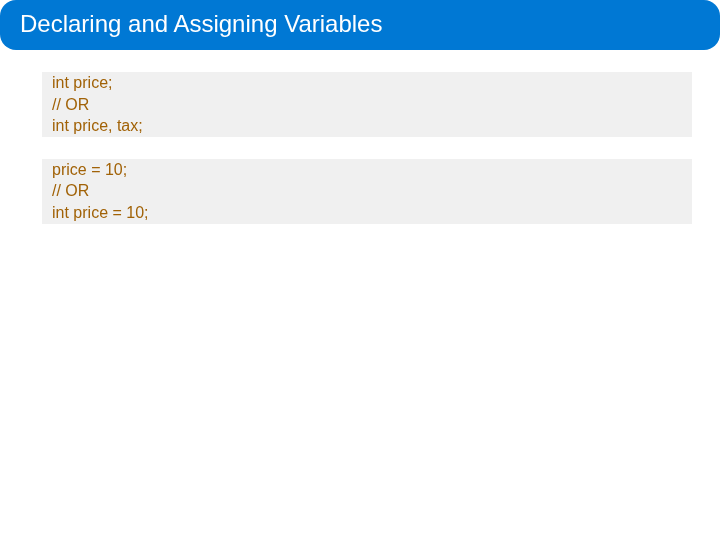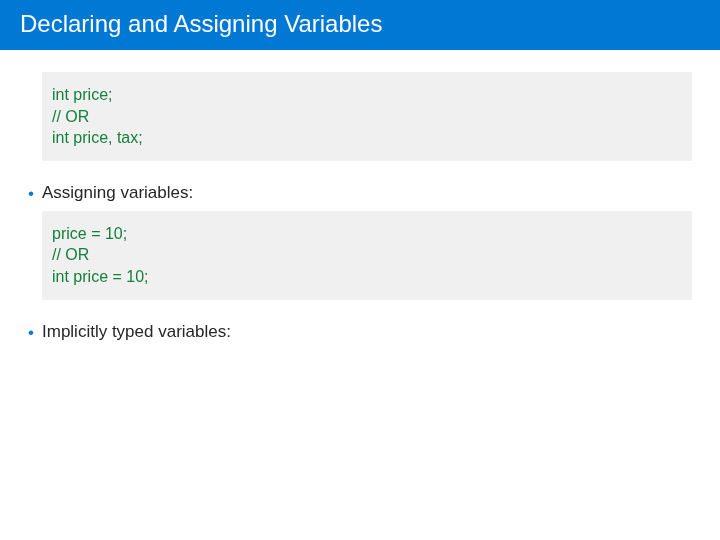--- a/index.html
+++ b/index.html
@@ -16,6 +16,7 @@
     padding: 10px 20px 12px 20px;
     font-size: 24px;
     font-weight: 300;
+    border-radius: 16px;
   }
   .content {
     padding: 22px 28px 0 28px;

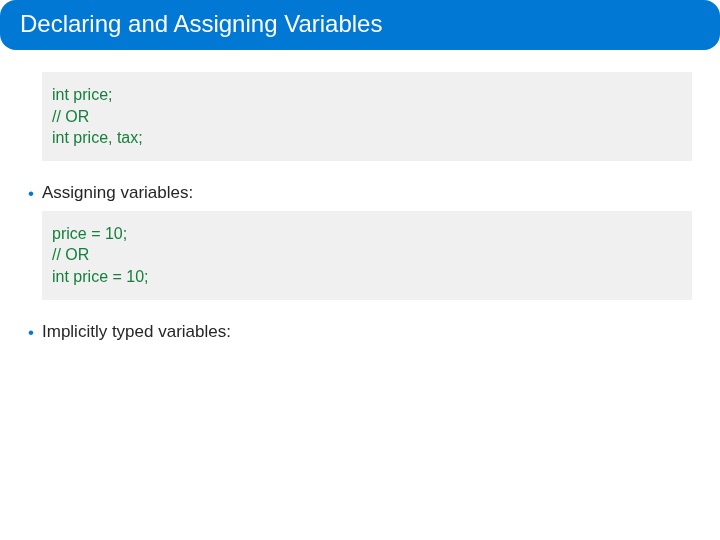--- a/index.html
+++ b/index.html
@@ -40,11 +40,11 @@
   }
   .code-block {
     background: #f0f0f0;
-    color: #15803d;
+    color: #a16207;
     font-family: "Segoe UI", Arial, sans-serif;
     font-size: 16px;
     line-height: 1.35;
-    padding: 12px 10px;
+    padding: 0 10px;
     margin-left: 14px;
     margin-bottom: 22px;
     white-space: pre;

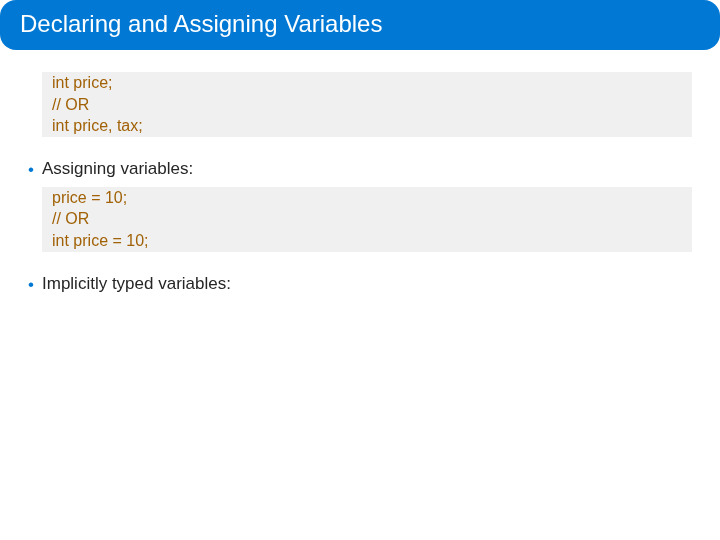--- a/index.html
+++ b/index.html
@@ -64,9 +64,6 @@
 // OR
 int price, tax;</div>
 
-  <div class="bullet-item">
-    <span>Assigning variables:</span>
-  </div>
   <div class="code-block">price = 10;
 // OR
 int price = 10;</div>

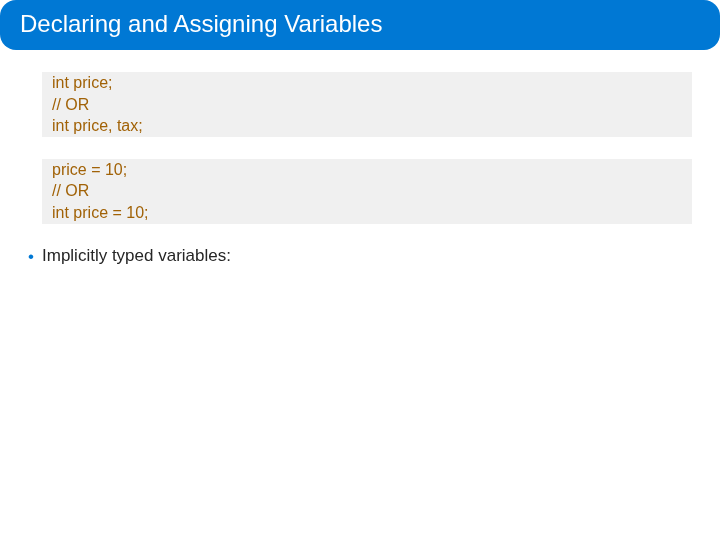--- a/index.html
+++ b/index.html
@@ -68,9 +68,6 @@
 // OR
 int price = 10;</div>
 
-  <div class="bullet-item">
-    <span>Implicitly typed variables:</span>
-  </div>
 
 
 </div>

